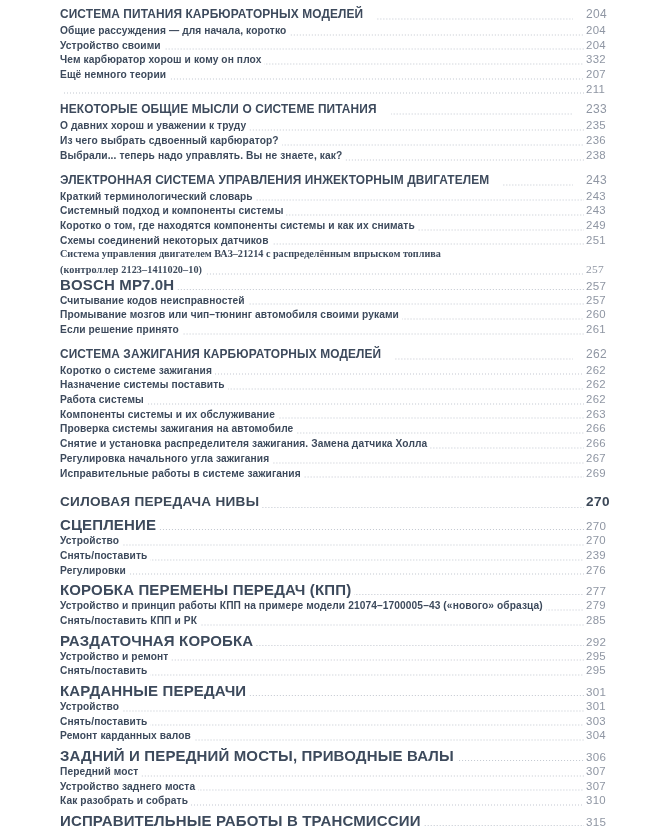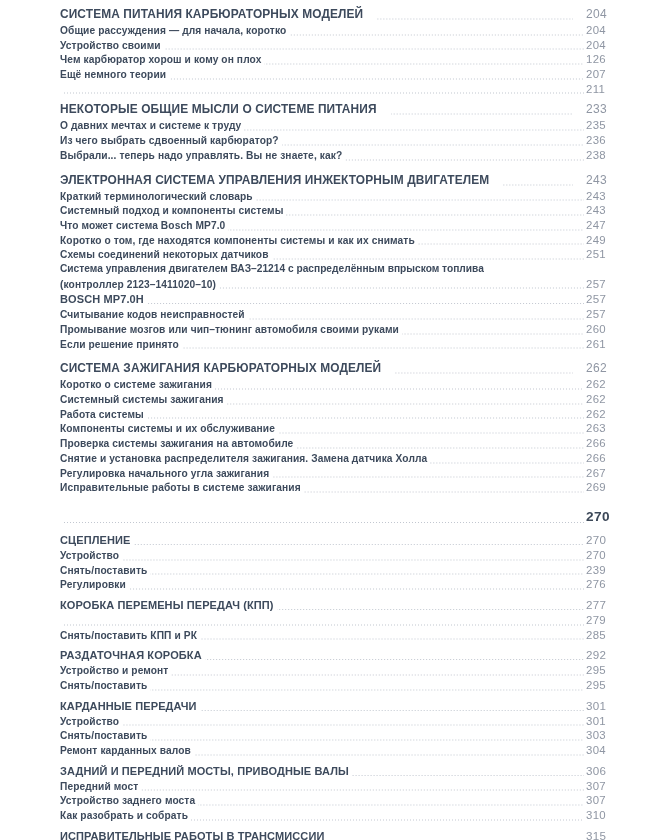--- a/index.html
+++ b/index.html
@@ -175,7 +175,7 @@
     <div class="row entry">
       <span class="title">Чем карбюратор хорош и кому он плох</span>
       <span class="leader"></span>
-      <span class="pageno">126</span>
+      <span class="pageno">332</span>
     </div>
     <div class="row entry">
       <span class="title">Ещё немного теории</span>

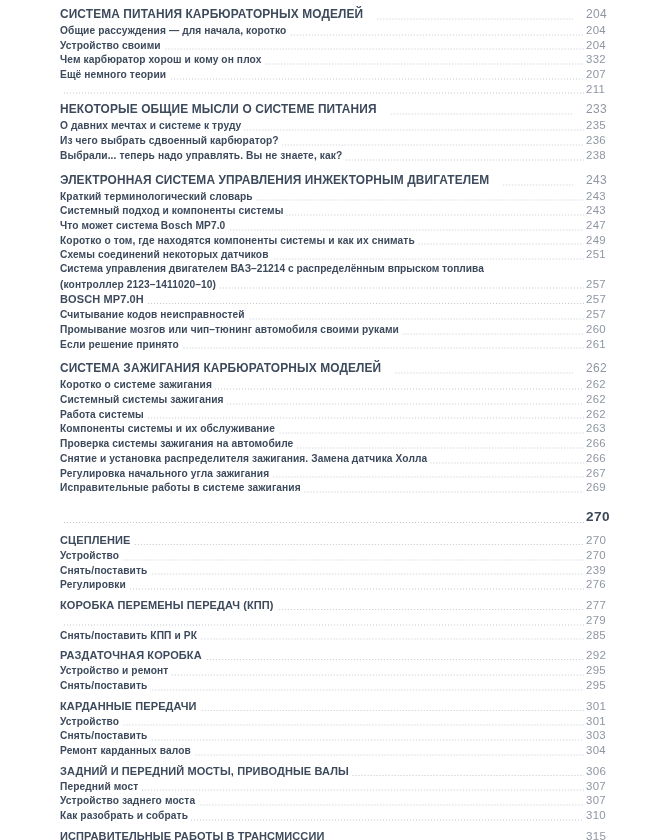--- a/index.html
+++ b/index.html
@@ -193,7 +193,7 @@
       <span class="pageno">233</span>
     </div>
     <div class="row entry">
-      <span class="title">О давних мечтах и системе к труду</span>
+      <span class="title">О давних хорош и уважении к труду</span>
       <span class="leader"></span>
       <span class="pageno">235</span>
     </div>

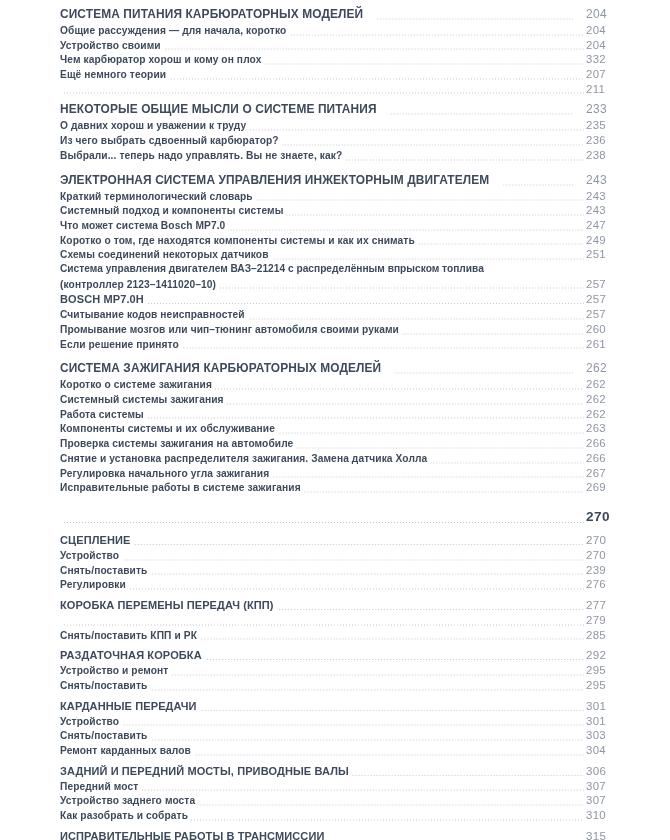--- a/index.html
+++ b/index.html
@@ -224,11 +224,6 @@
       <span class="pageno">243</span>
     </div>
     <div class="row entry">
-      <span class="title">Что может система Bosch MP7.0</span>
-      <span class="leader"></span>
-      <span class="pageno">247</span>
-    </div>
-    <div class="row entry">
       <span class="title">Коротко о том, где находятся компоненты системы и как их снимать</span>
       <span class="leader"></span>
       <span class="pageno">249</span>

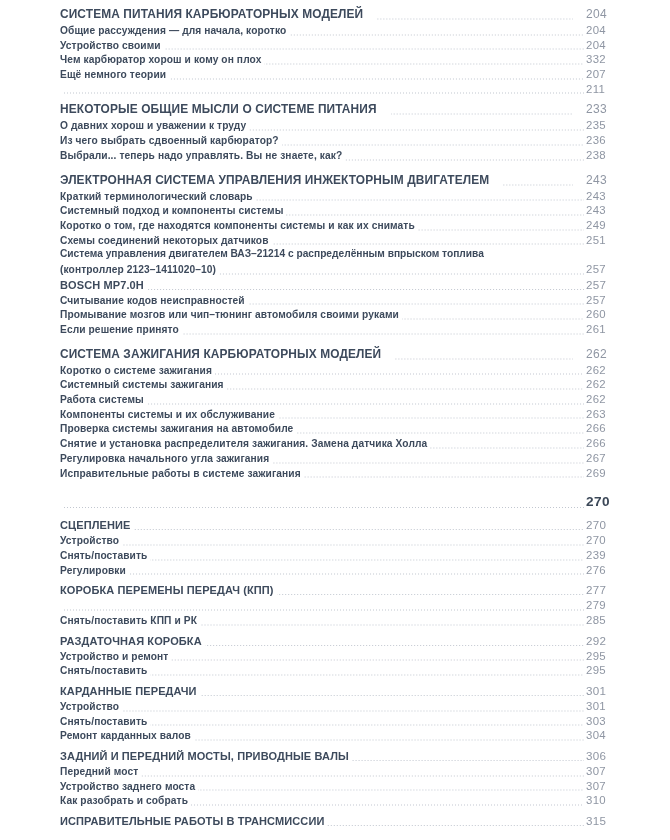--- a/index.html
+++ b/index.html
@@ -138,6 +138,7 @@
   
   .wrap-entry {
     width: 100%;
+    font-family: Liberation Serif, serif;
   }
   .wrap-entry .firstline {
     color: #3d4a5c;

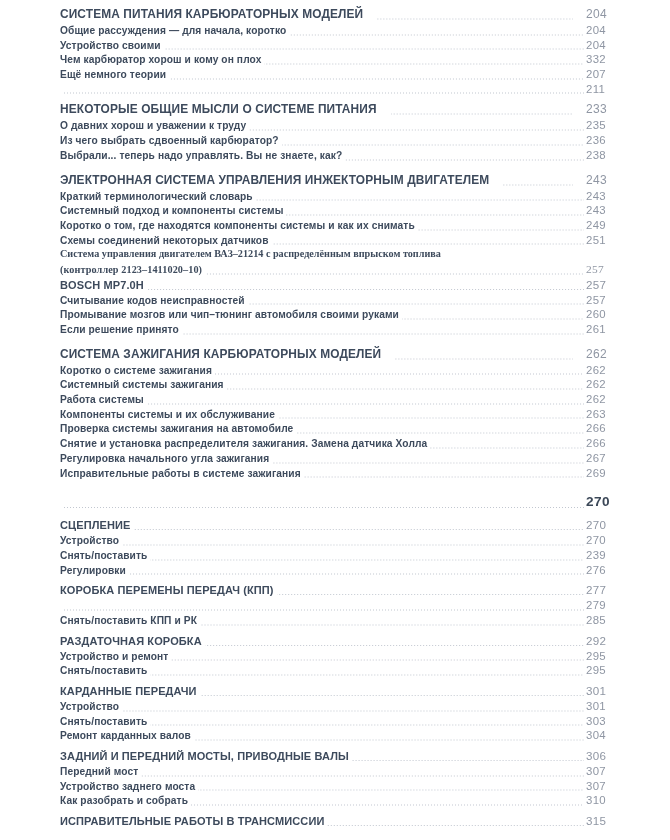--- a/index.html
+++ b/index.html
@@ -116,7 +116,7 @@
     line-height: 16px;
   }
   .row.subhead .title {
-    font-size: 11px;
+    font-size: 15px;
     font-weight: bold;
     color: #3d4a5c;
   }

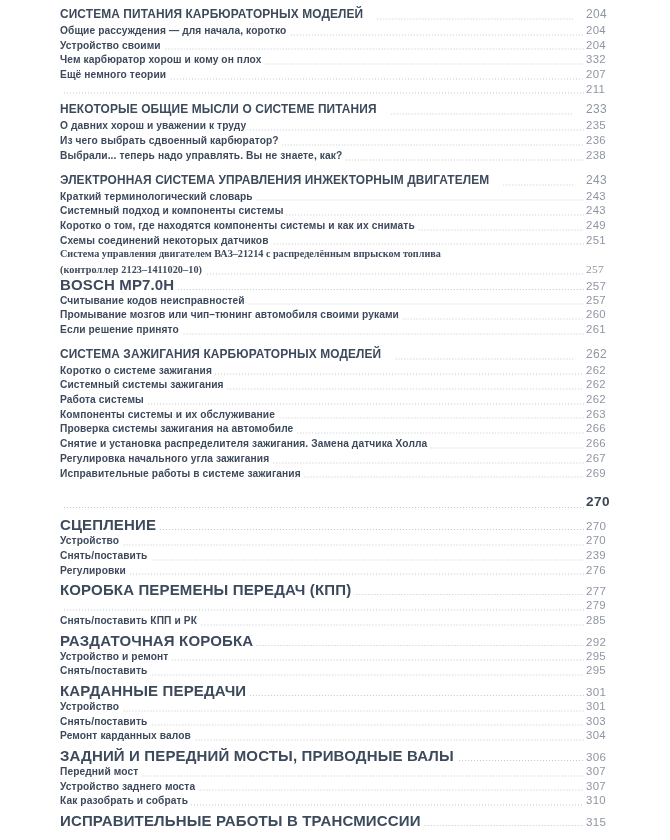--- a/index.html
+++ b/index.html
@@ -274,7 +274,7 @@
       <span class="pageno">262</span>
     </div>
     <div class="row entry">
-      <span class="title">Системный системы зажигания</span>
+      <span class="title">Назначение системы поставить</span>
       <span class="leader"></span>
       <span class="pageno">262</span>
     </div>

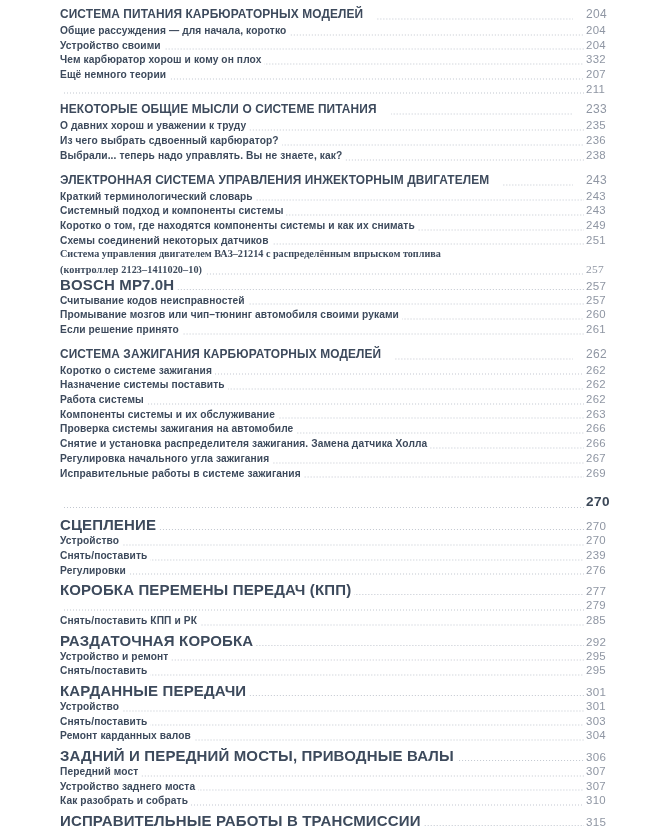--- a/index.html
+++ b/index.html
@@ -310,6 +310,7 @@
     </div>
     <div class="gap-lg"></div>
     <div class="row part">
+      <span class="title">СИЛОВАЯ ПЕРЕДАЧА НИВЫ</span>
       <span class="leader"></span>
       <span class="pageno">270</span>
     </div>

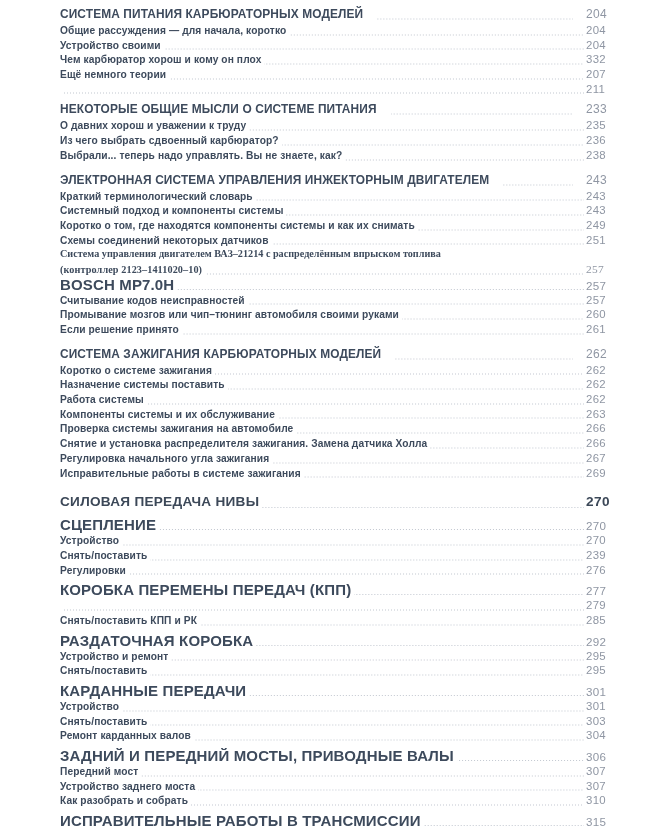--- a/index.html
+++ b/index.html
@@ -342,6 +342,7 @@
       <span class="pageno">277</span>
     </div>
     <div class="row entry">
+      <span class="title">Устройство и принцип работы КПП на примере модели 21074–1700005–43 («нового» образца)</span>
       <span class="leader"></span>
       <span class="pageno">279</span>
     </div>

